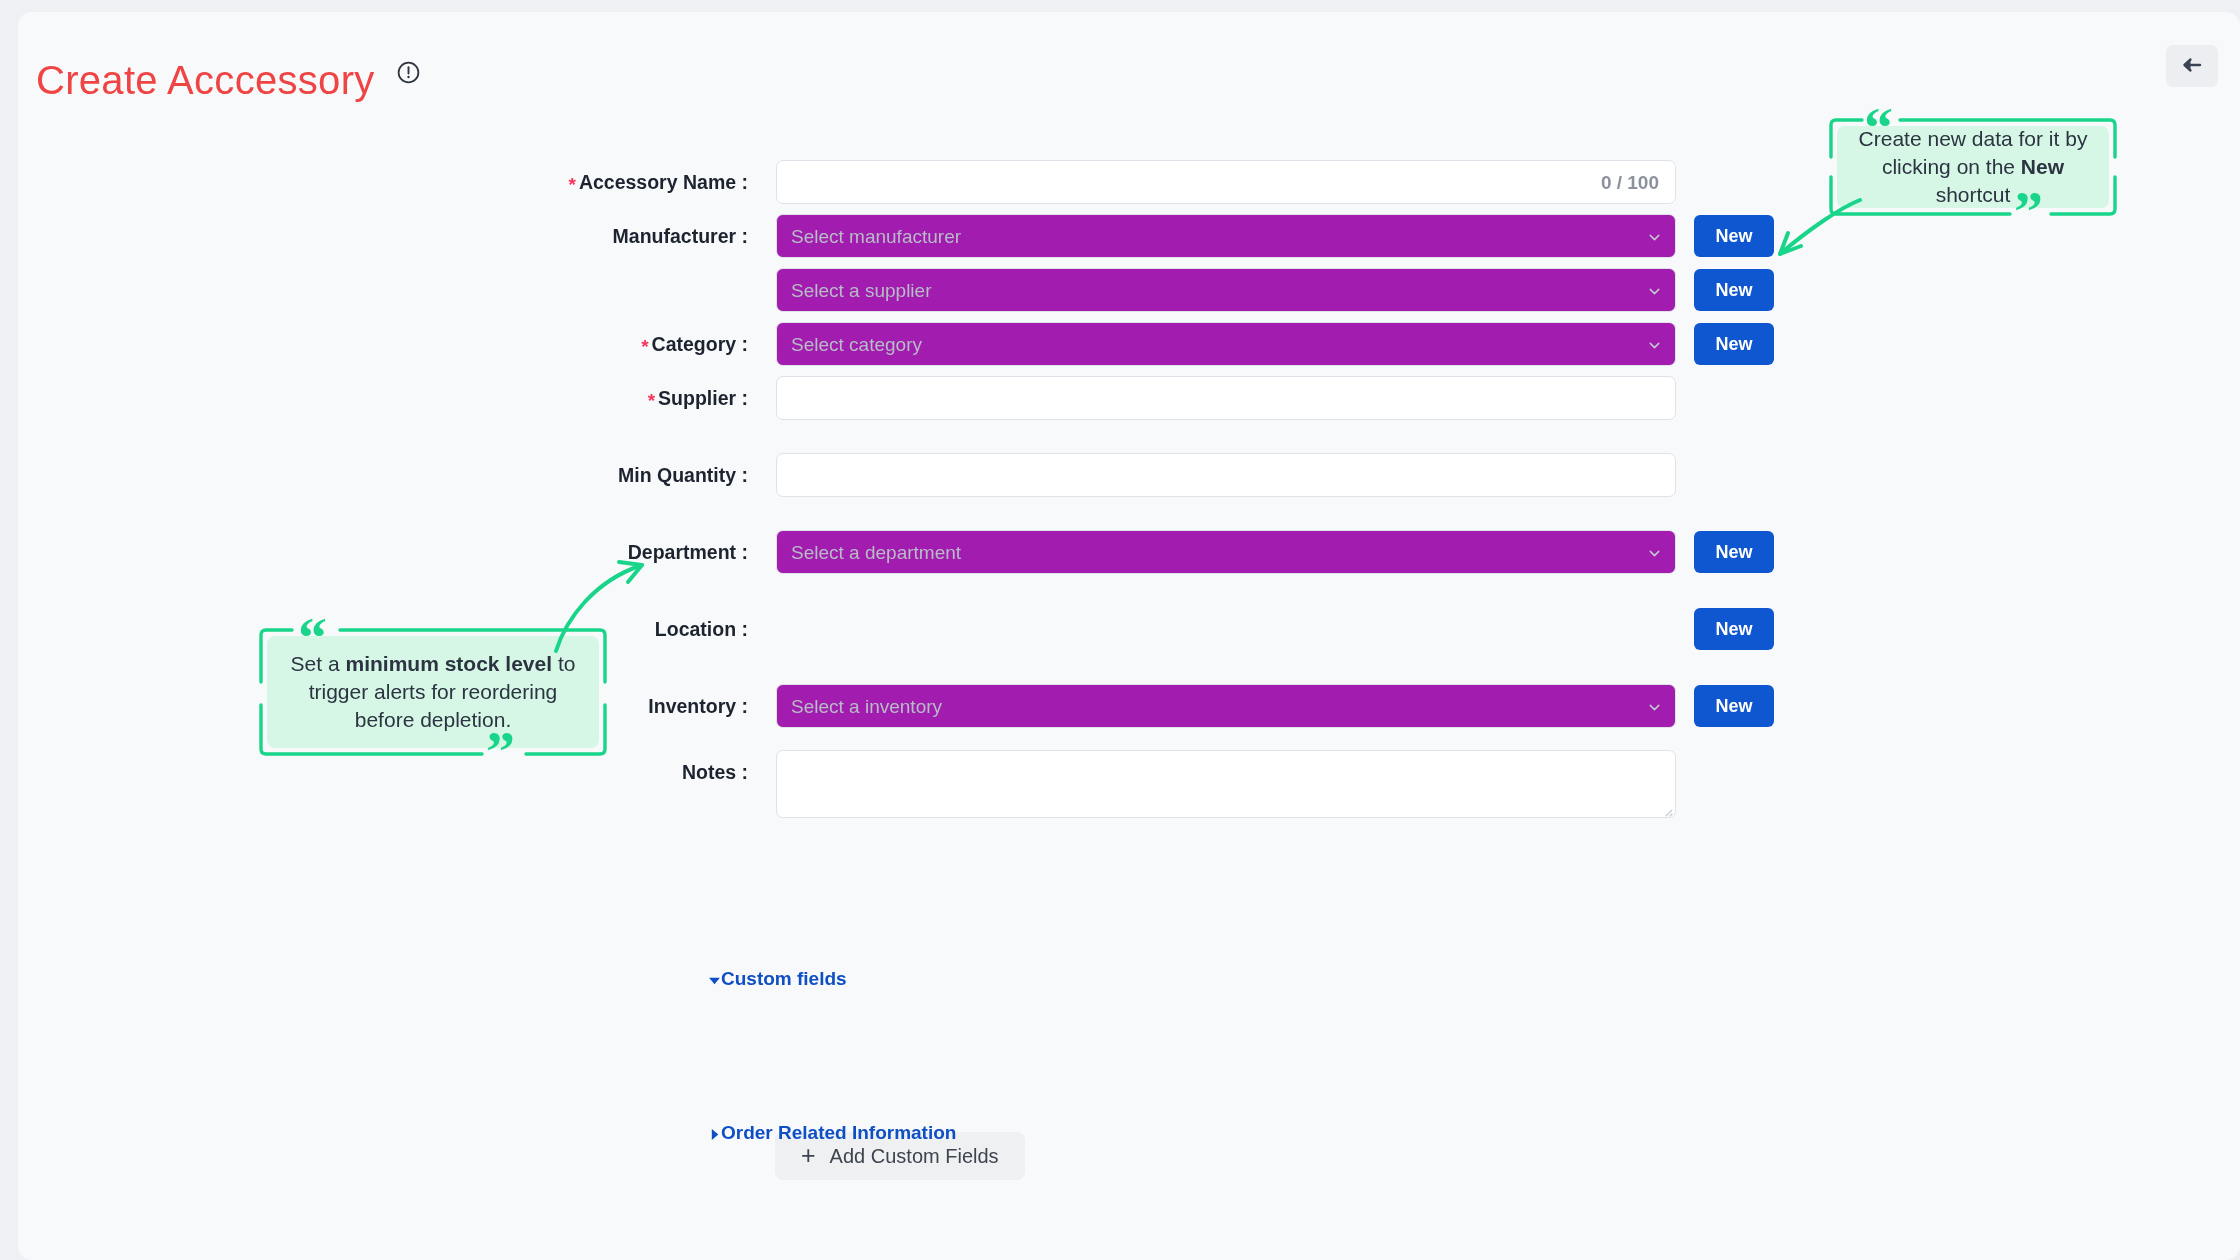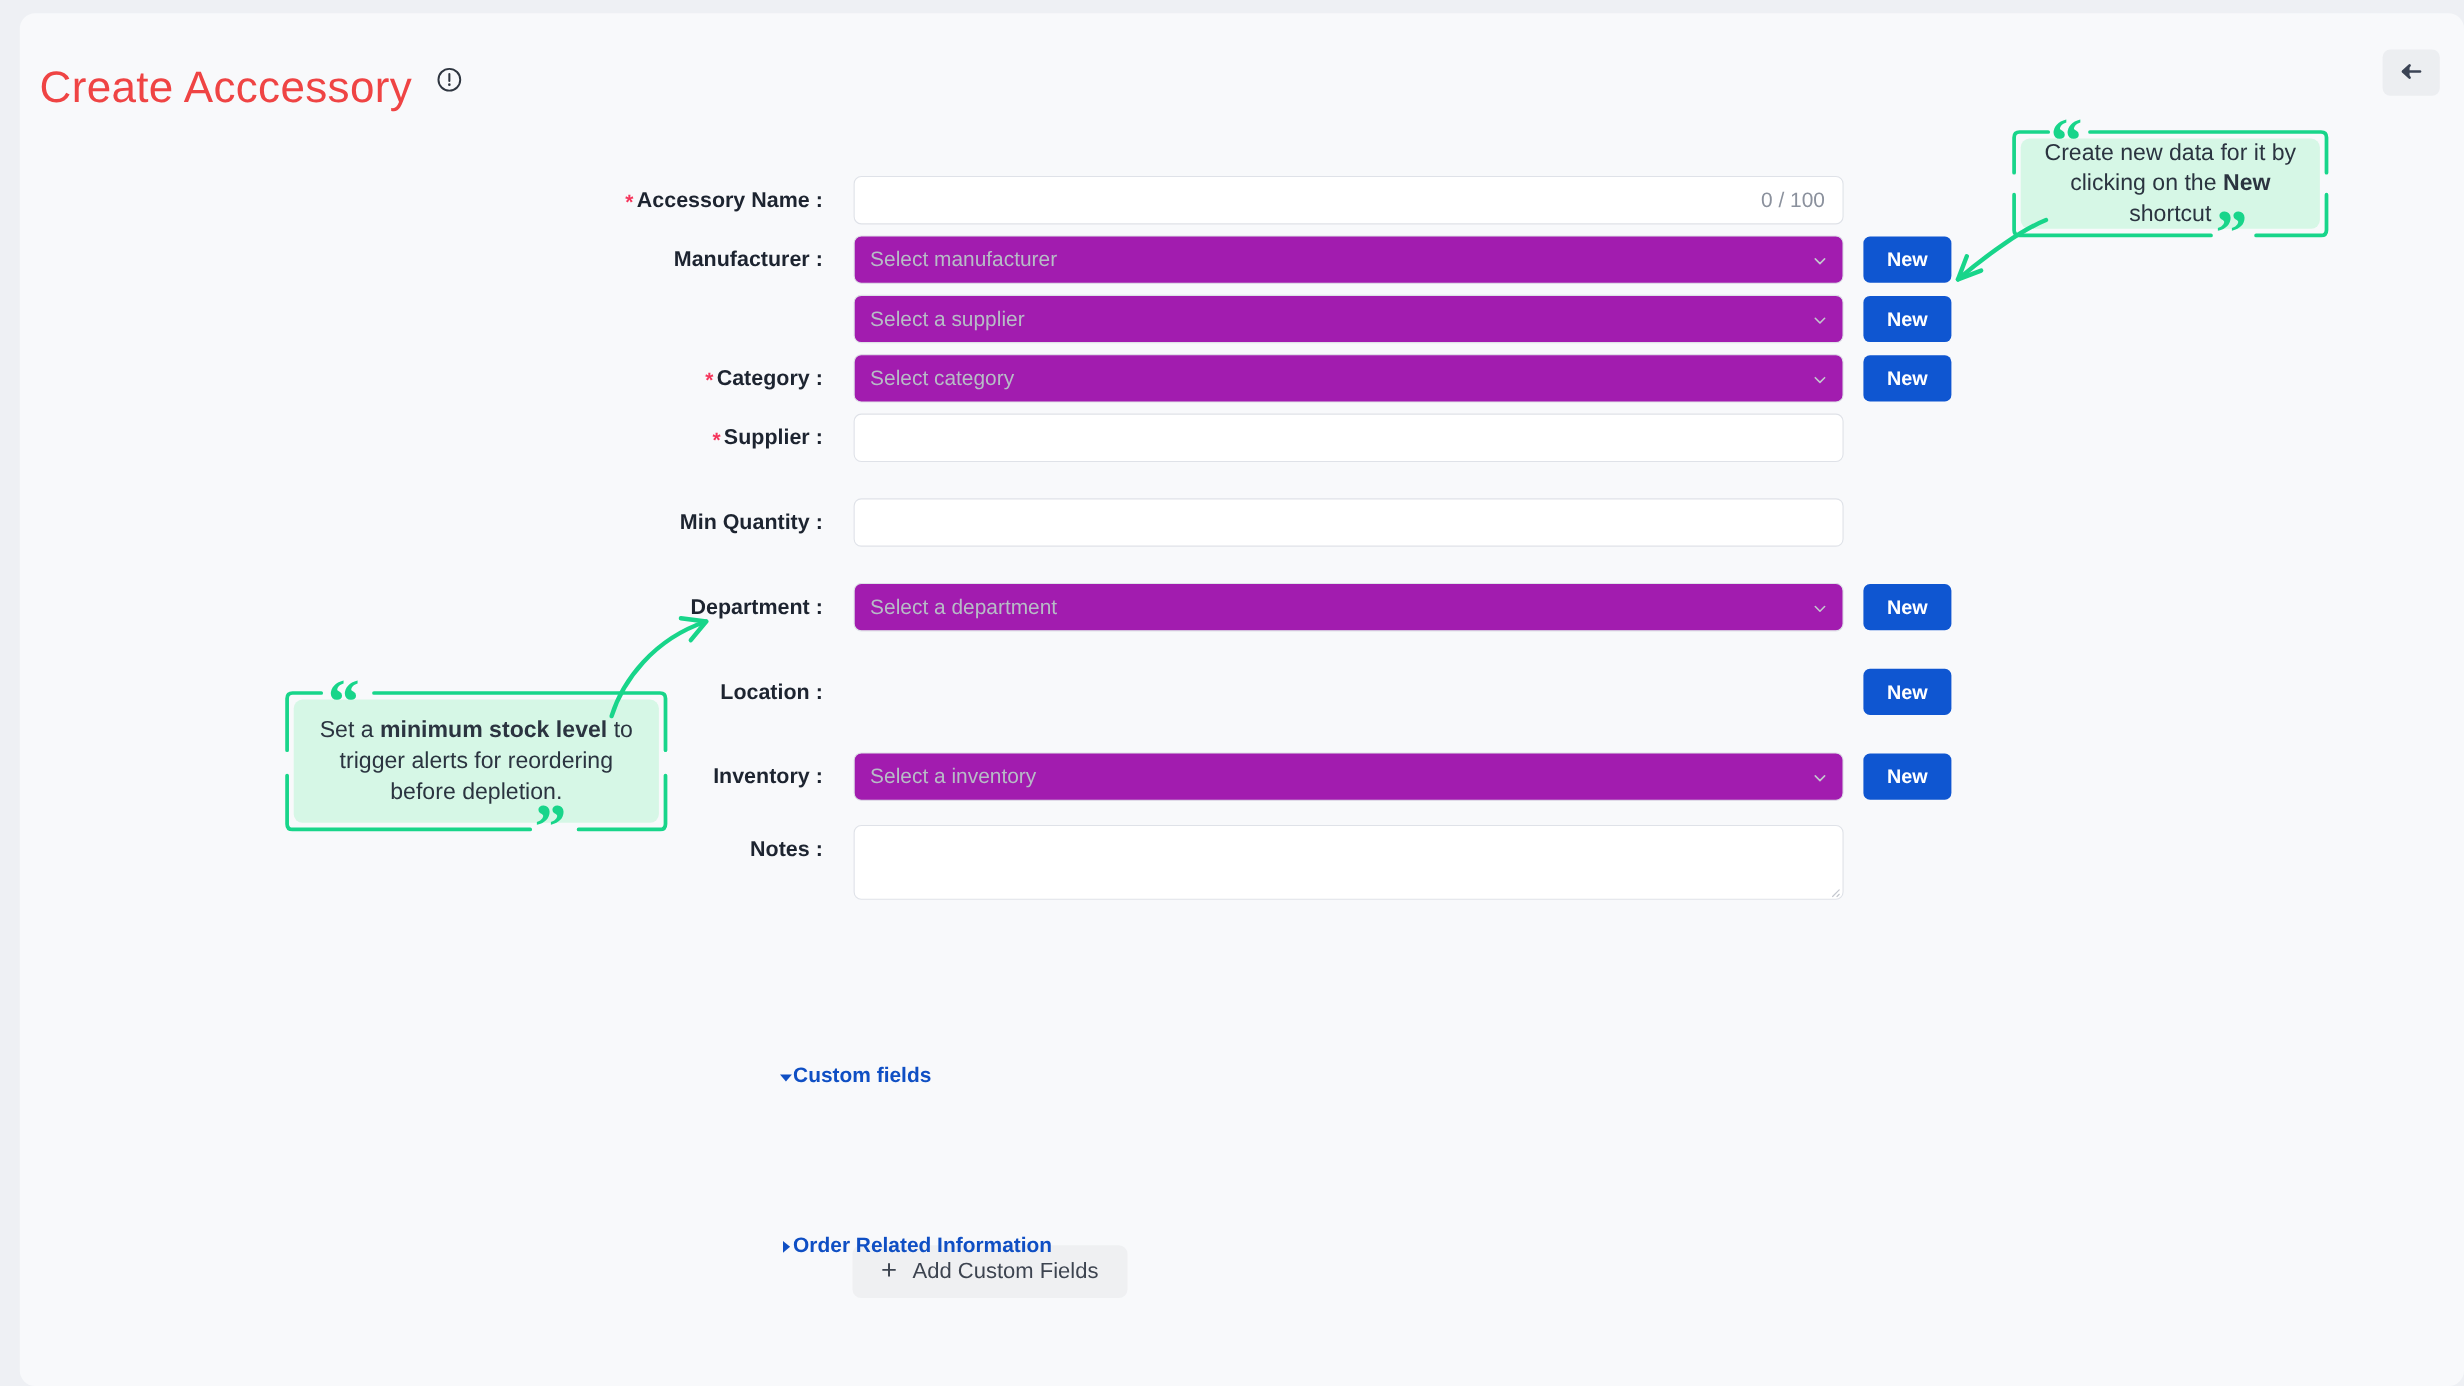--- a/index.html
+++ b/index.html
@@ -140,6 +140,7 @@
     font-size: 19px;
     color: #8b919d;
     white-space: nowrap;
+    font-weight: bold;
   }
 
   .chevron {

